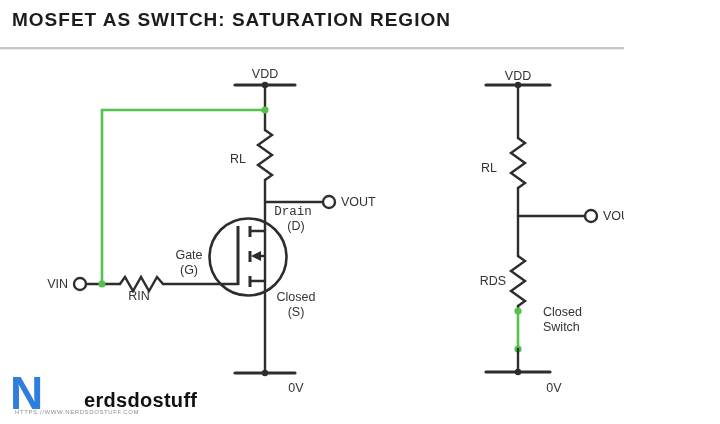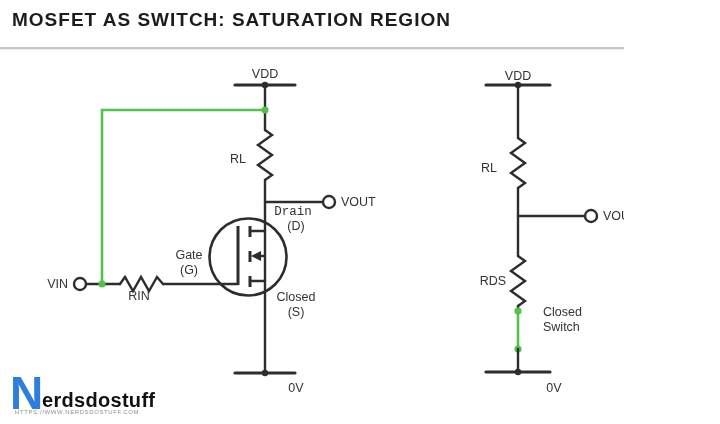--- a/index.html
+++ b/index.html
@@ -40,7 +40,7 @@
   }
   .logo-word {
     position:absolute; left:42px; top:390px; font-size:20px; line-height:20px;
-    font-weight:bold; color:#111111; letter-spacing:0.3px;
+    font-weight:bold; color:#111111; letter-spacing:0.3px;padding-left:42px;
   }
   .logo-url {
     position:absolute; left:15px; top:409px; font-size:6px; line-height:7px;

